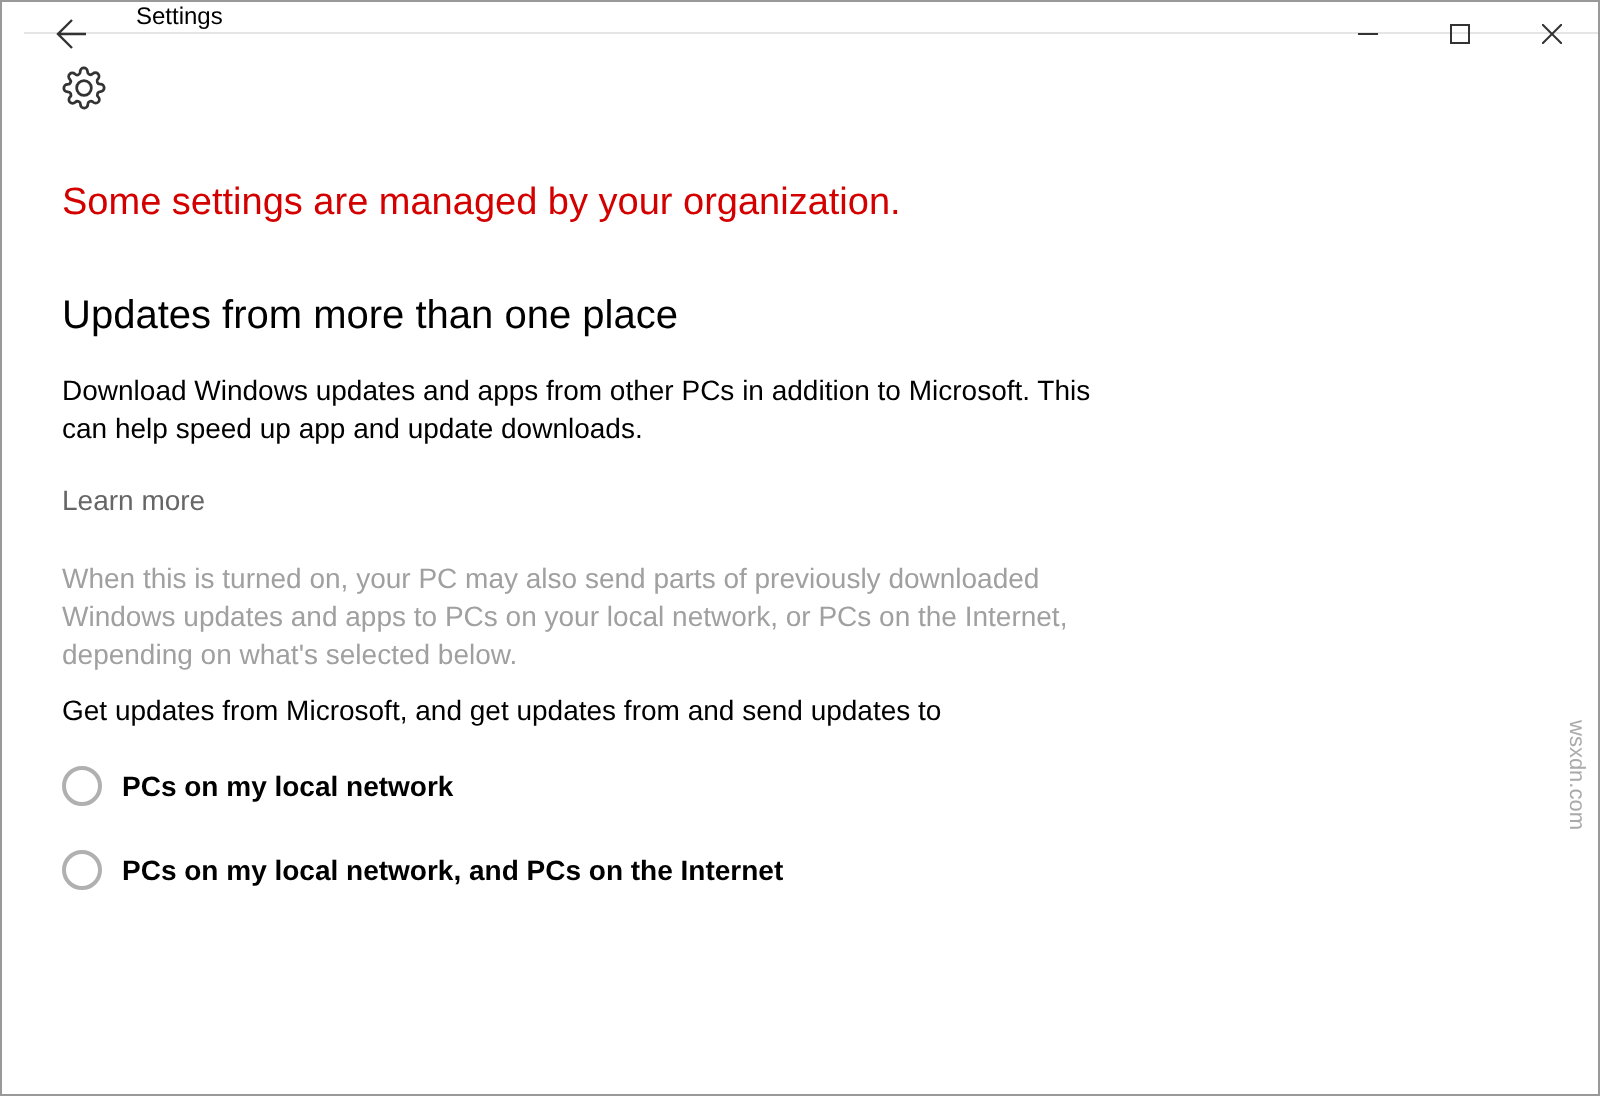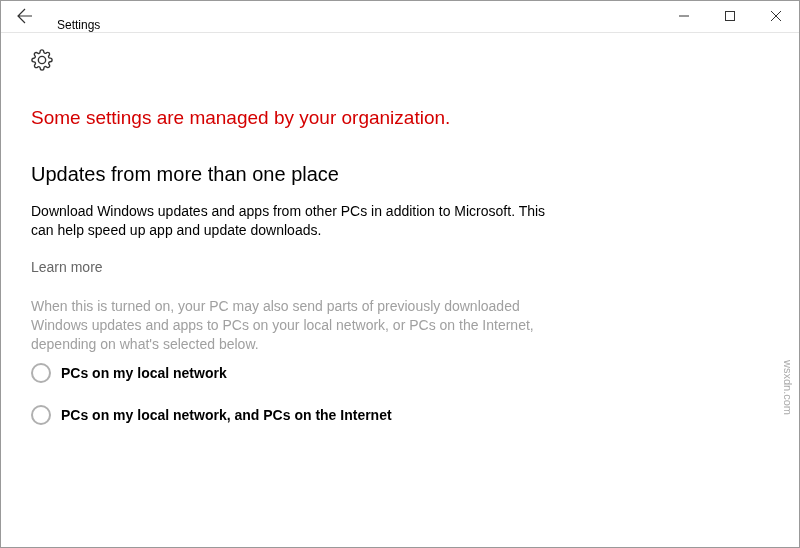--- a/index.html
+++ b/index.html
@@ -16,11 +16,12 @@
       border: 1px solid #999;
     }
     .titlebar {
-      height: 32px;
+      height: 16px;
       background: #ffffff;
       display: flex;
-      align-items: flex-end;
+      align-items: flex-start;
       border-bottom: 1px solid #e5e5e5;
+      margin-left: 11px;
     }
     .back-btn {
       width: 48px;

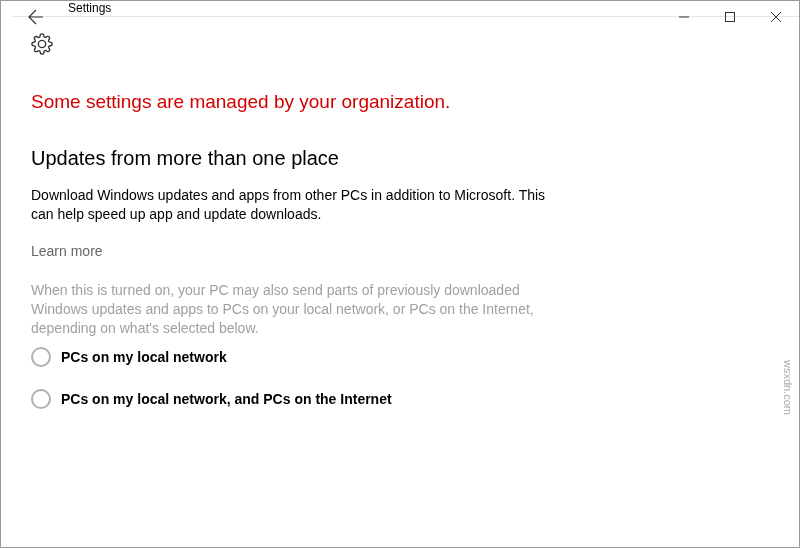--- a/index.html
+++ b/index.html
@@ -223,6 +223,7 @@
   <p class="disabled-text">When this is turned on, your PC may also send parts of previously downloaded Windows updates and apps to PCs on your local network, or PCs on the Internet, depending on what's selected below.</p>
 
 
+  <p class="sub-text">Get updates from Microsoft, and get updates from and send updates to</p>
 
   <div class="radio-row">
     <div class="radio"></div>

